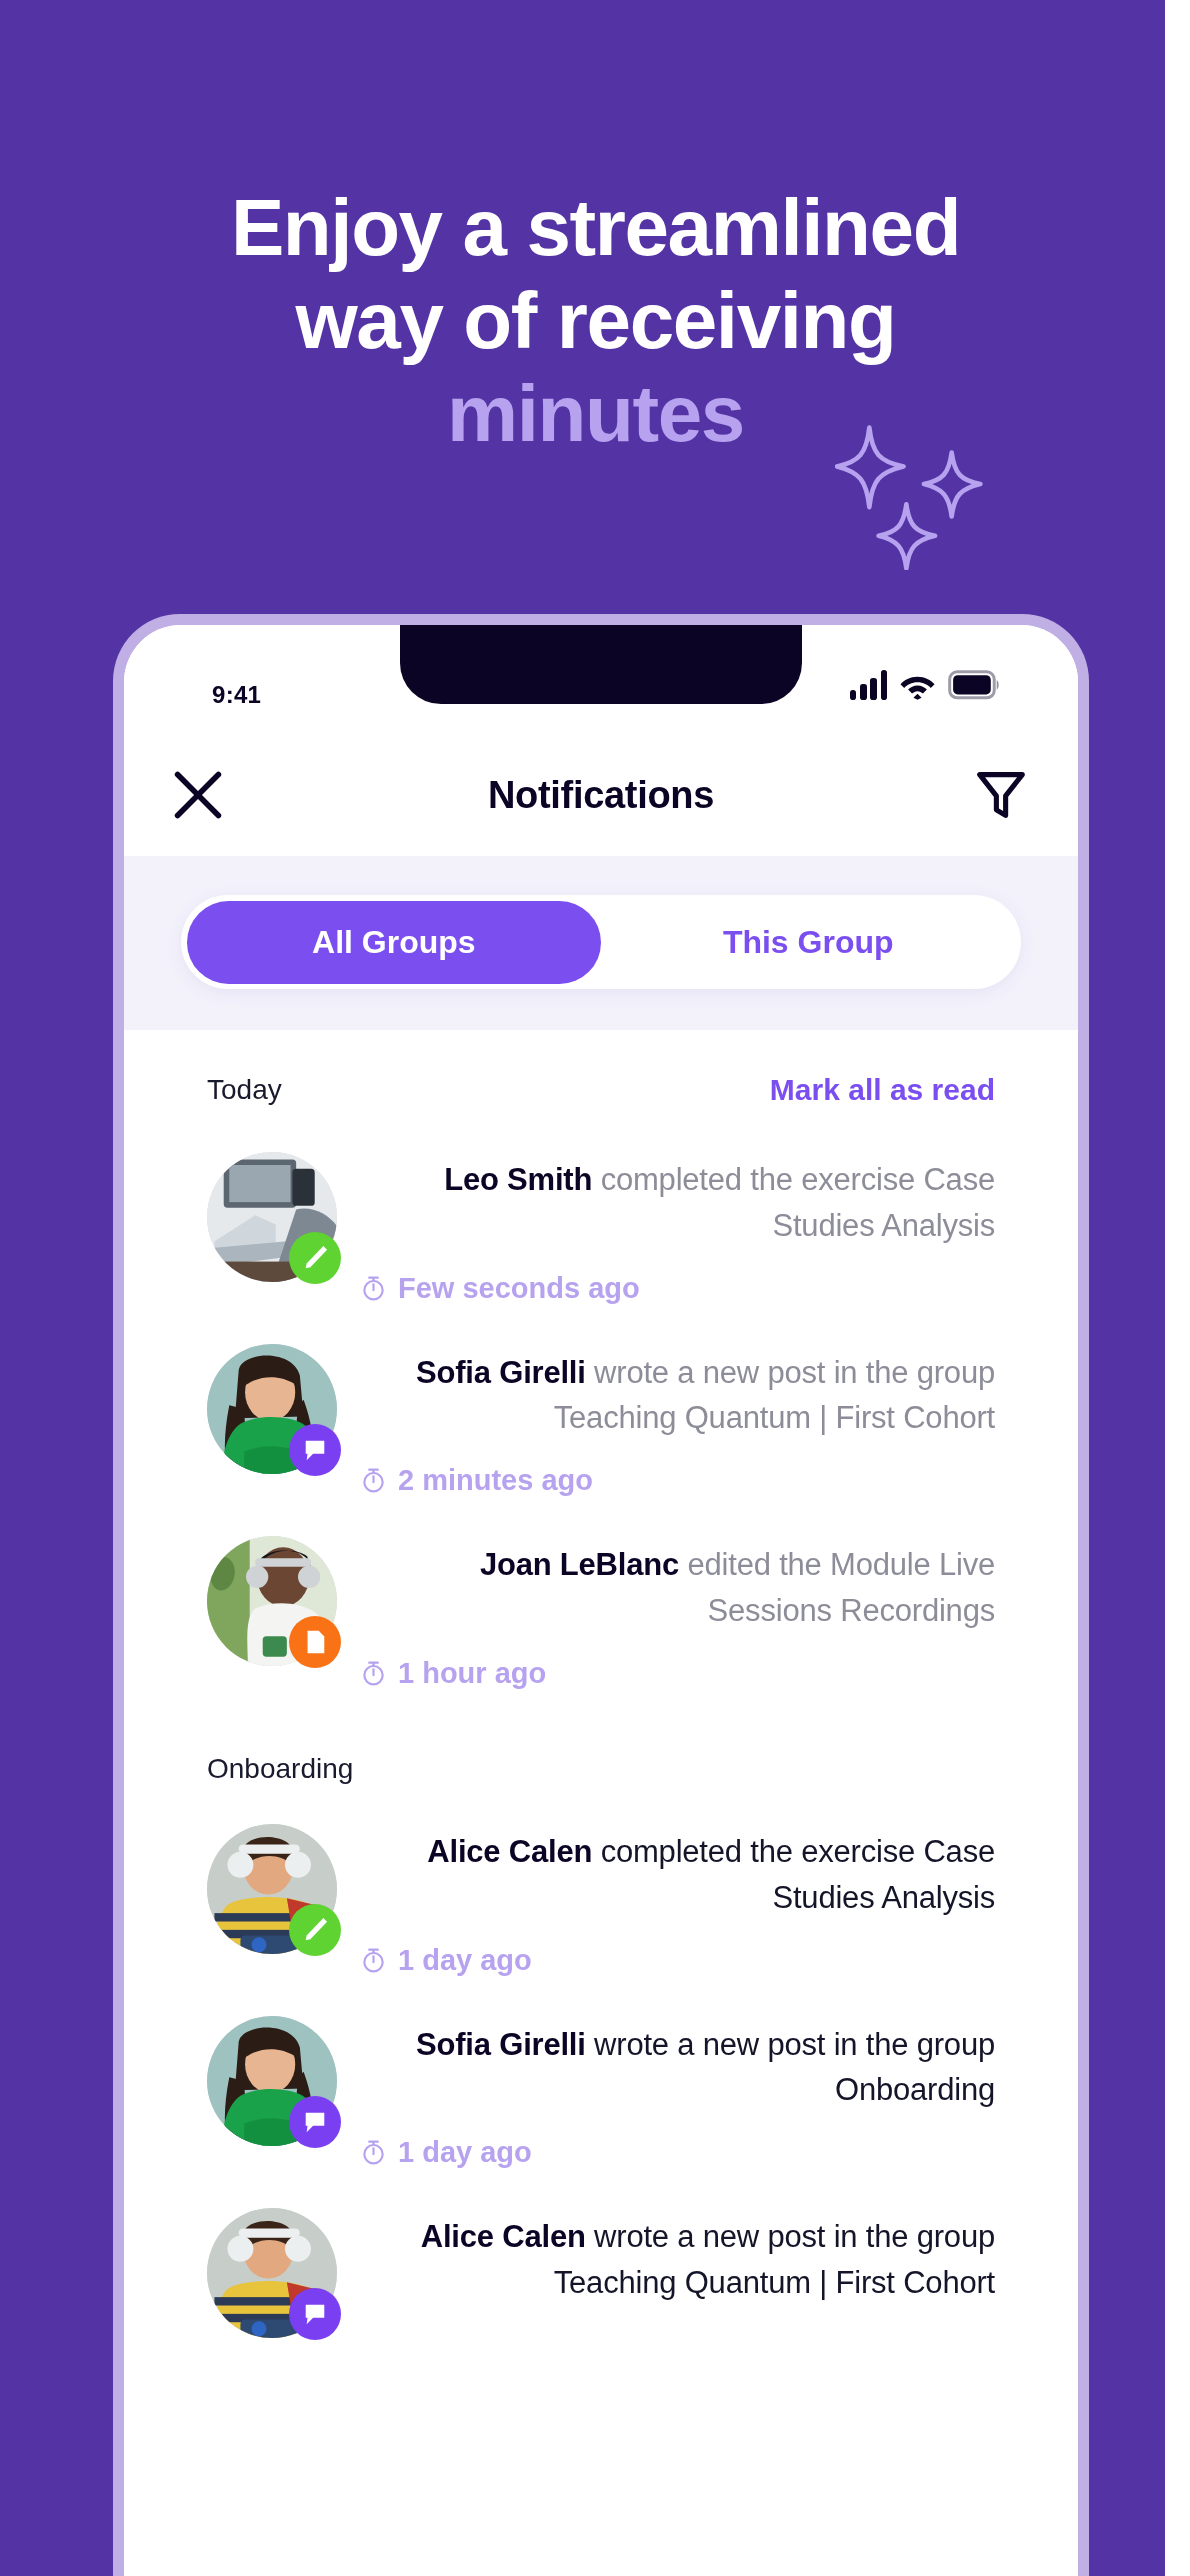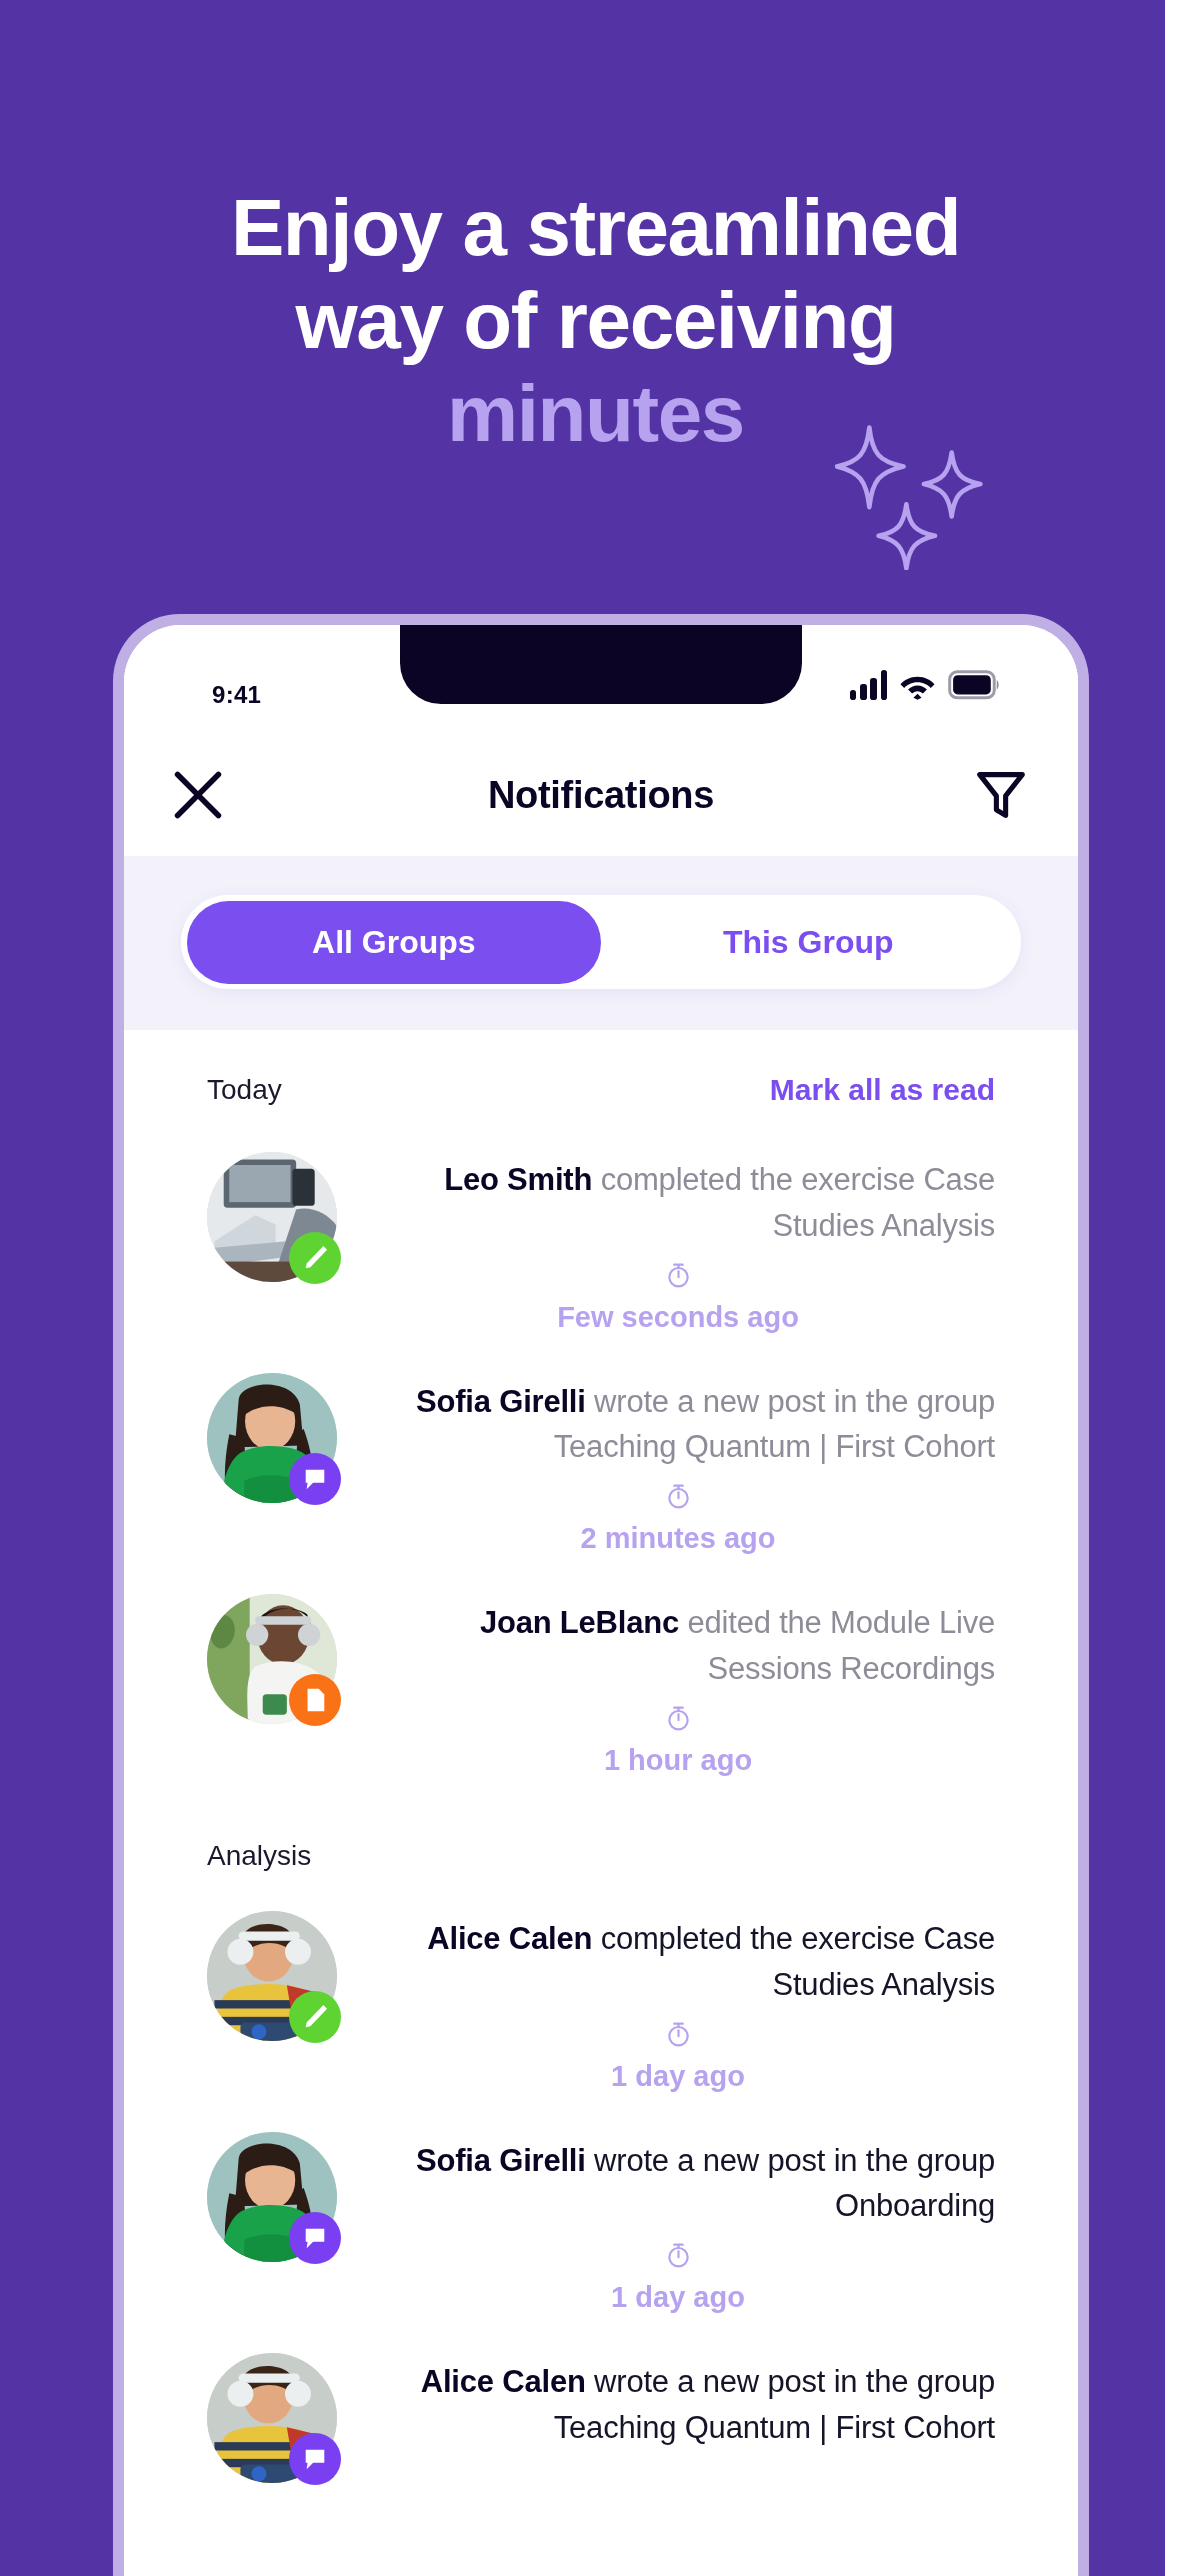--- a/index.html
+++ b/index.html
@@ -196,11 +196,10 @@
   .notif-text .who { color:#0c0425; font-weight:bold; }
   .notif.dark .notif-text { color:#15152a; }
   .notif-time {
-    margin-top:13px;
+    margin-top:23px;
     display:flex; align-items:center; gap:12px;
     font-size:29px; font-weight:bold;
     color:#b7a2ef;
-    flex-direction:column;
   }
 </style>
 </head>

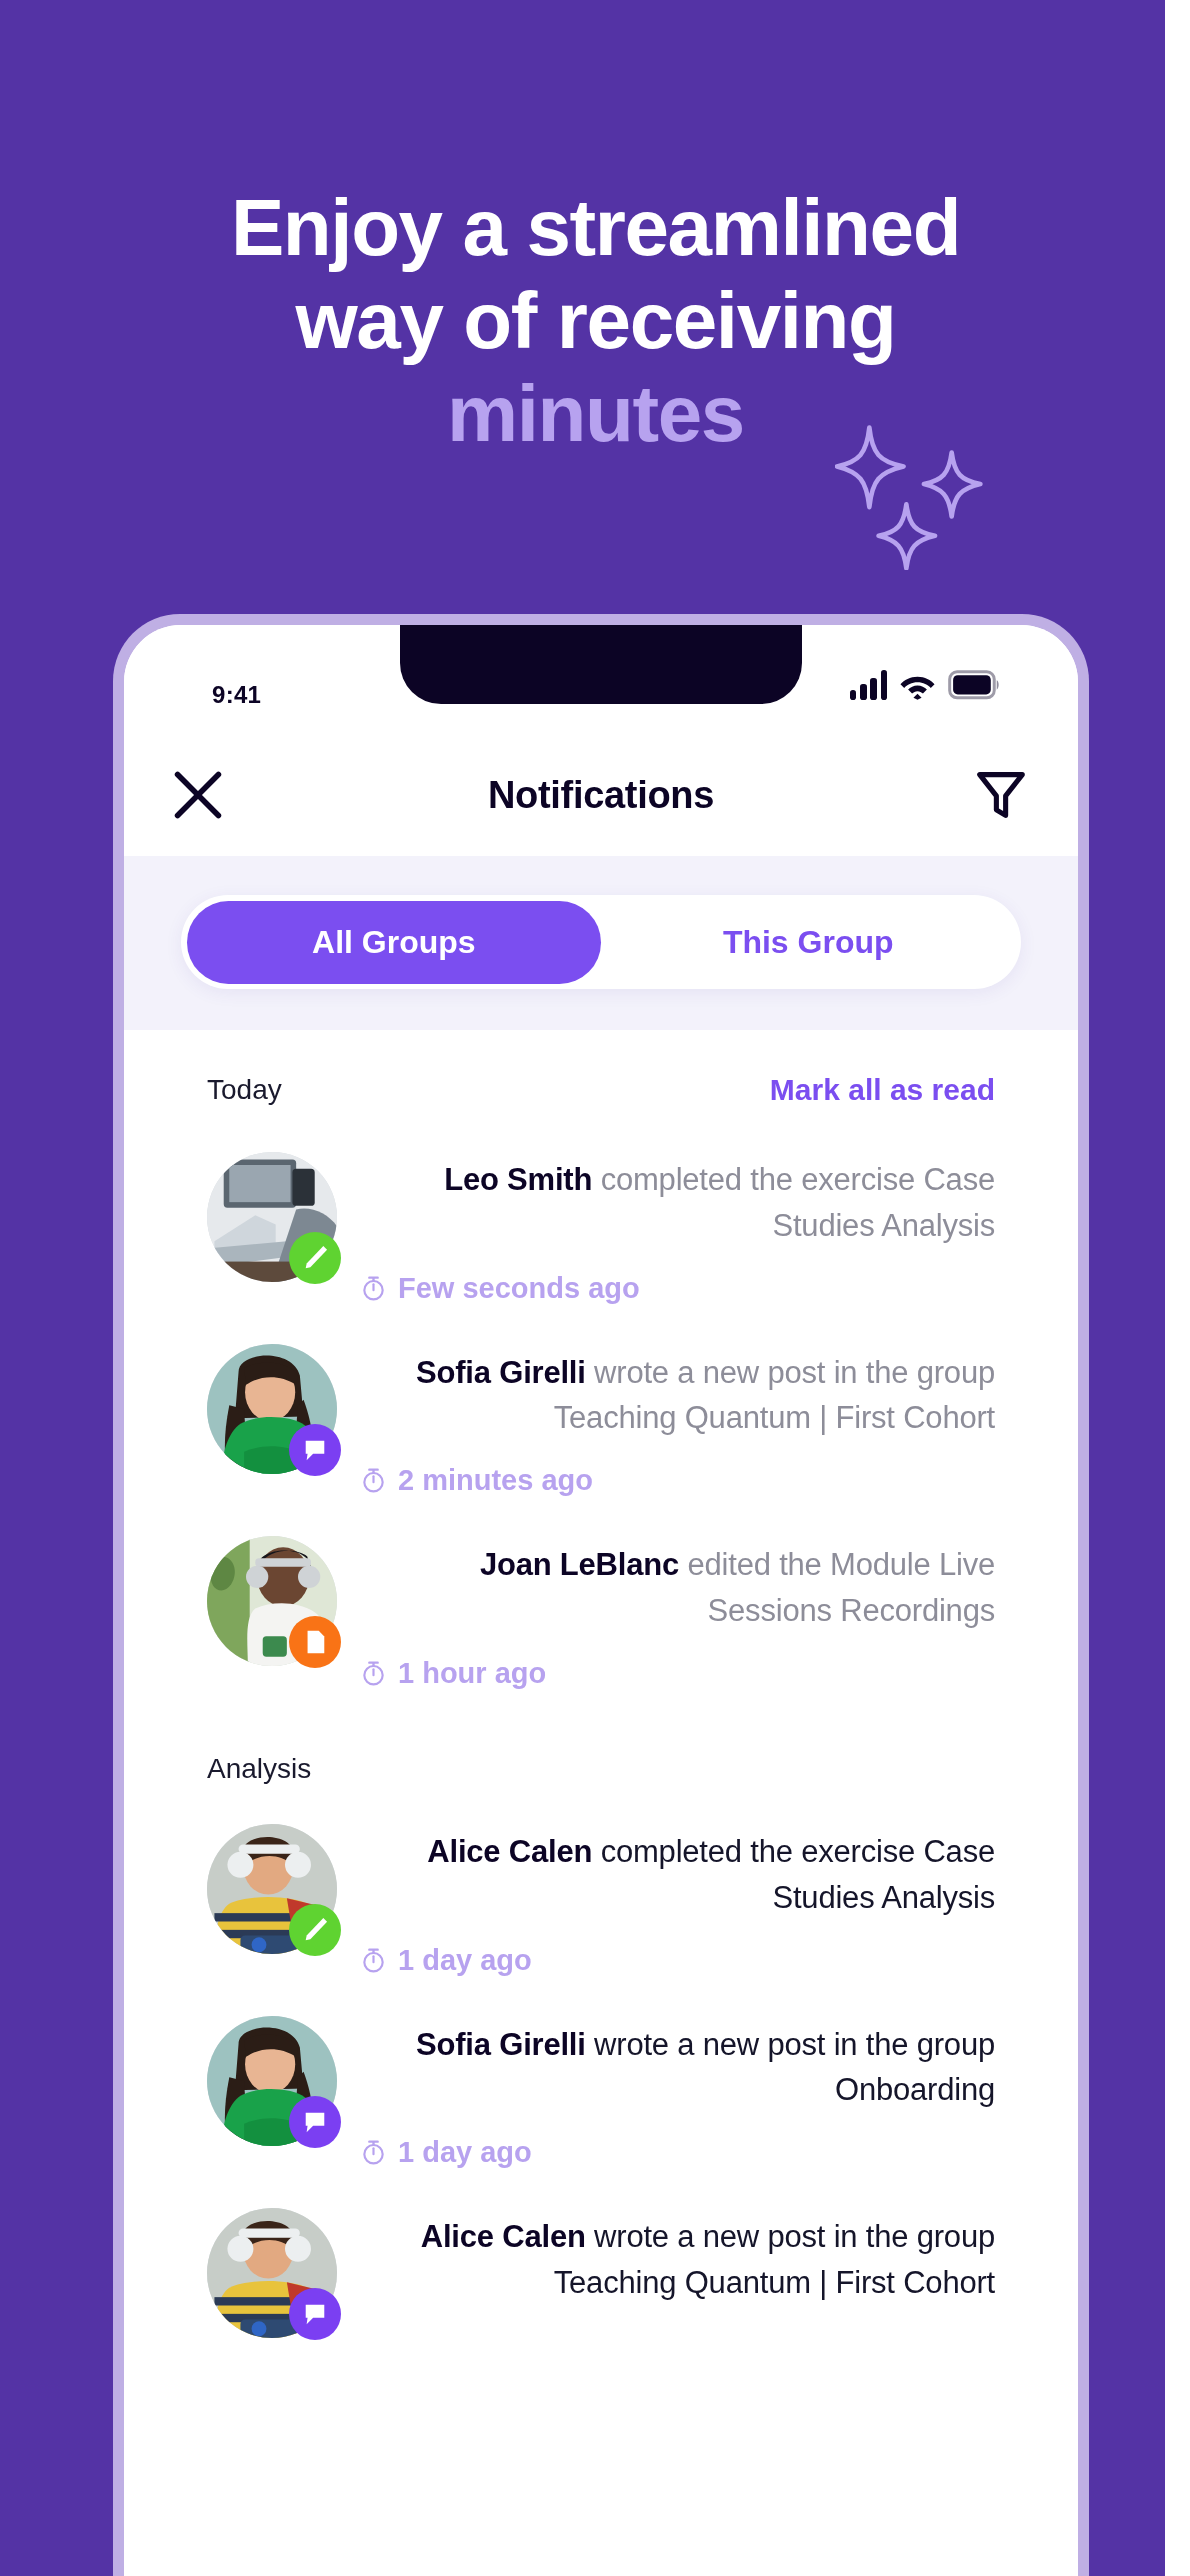--- a/index.html
+++ b/index.html
@@ -380,7 +380,7 @@
             </div>
           </div>
 
-        <div class="day-head">Analysis</div>
+        <div class="day-head">Onboarding</div>
 
         <div id="yesterday-items">
             <div class="notif dark">

